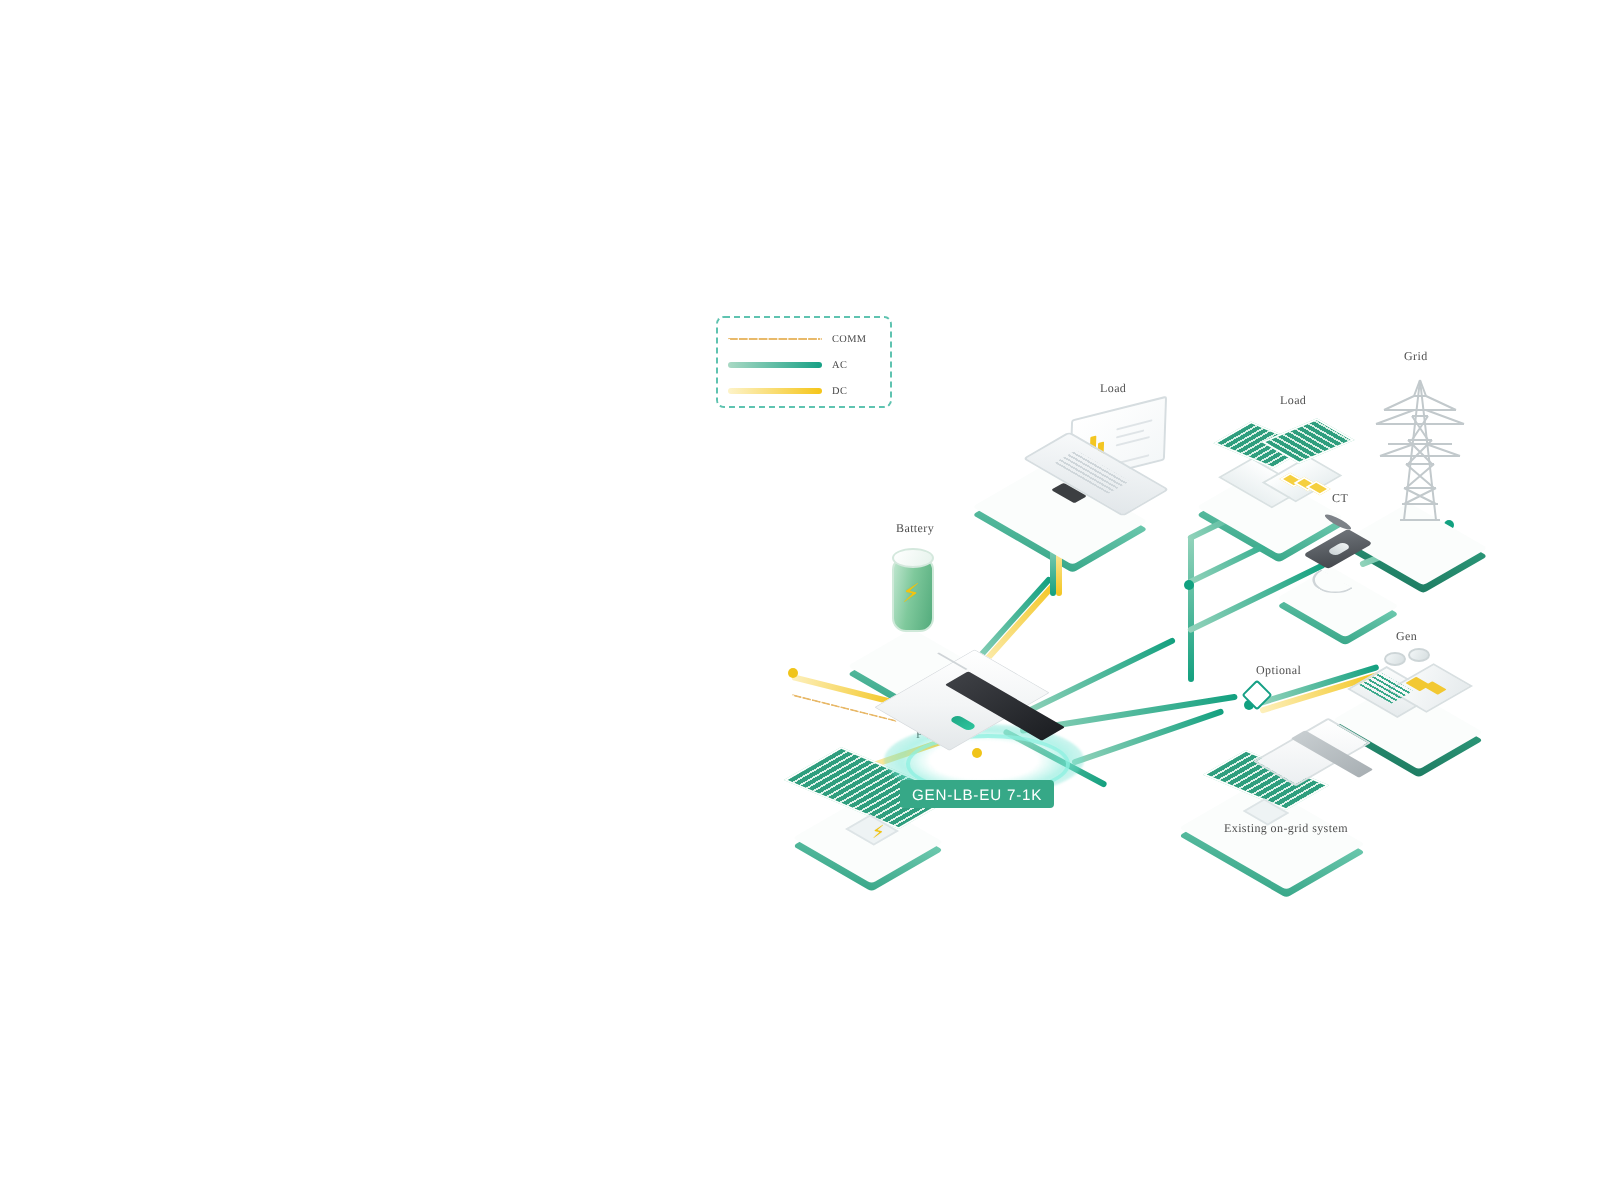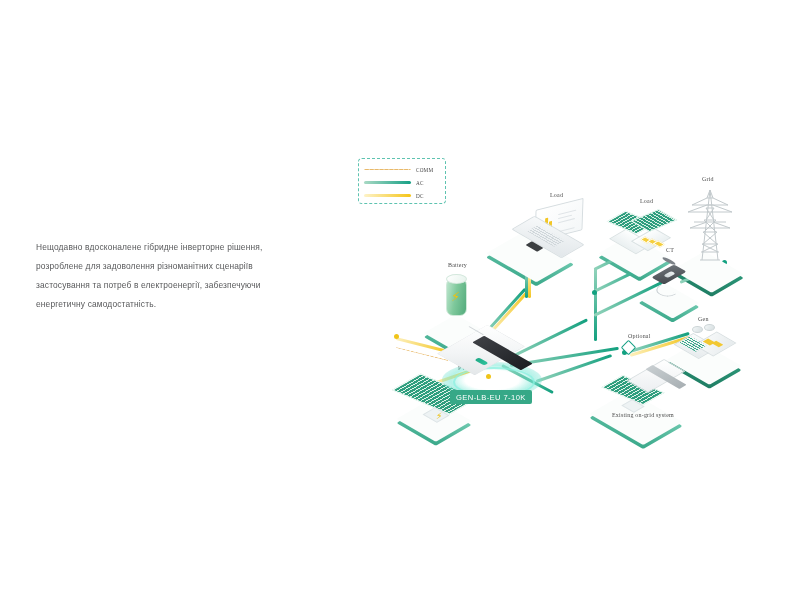--- a/index.html
+++ b/index.html
@@ -267,7 +267,6 @@
 
 <div id="page">
 
-  <p class="copy">Нещодавно вдосконалене гібридне інверторне рішення, розроблене для задоволення різноманітних сценаріїв застосування та потреб в електроенергії, забезпечуючи енергетичну самодостатність.</p>
 
   <div class="stage">
 

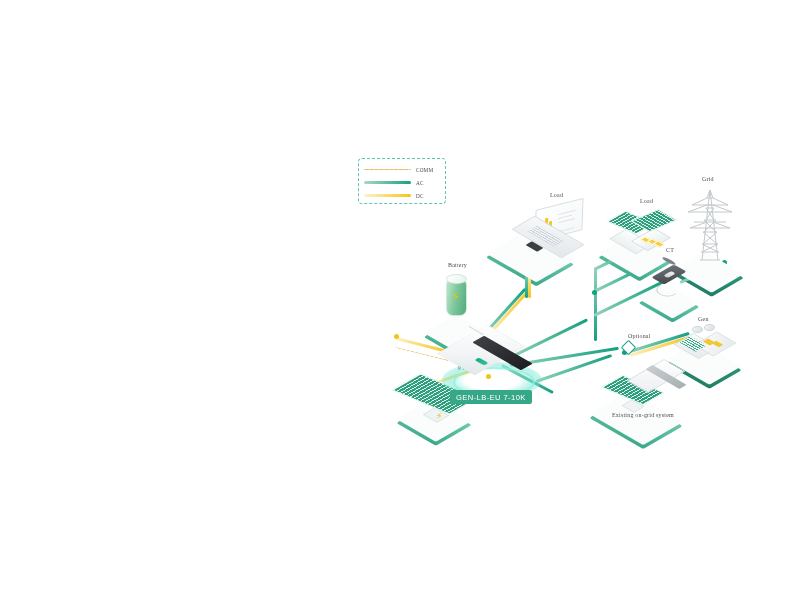--- a/index.html
+++ b/index.html
@@ -436,7 +436,7 @@
     <div class="inv-brand" style="left:118px;top:180px;"></div>
     <div class="inv-led" style="left:126px;top:209px;"></div>
 
-    <div class="badge" style="left:100px;top:240px;">GEN-LB-EU 7-10K</div>
+    <div class="badge" style="left:100px;top:240px;">GEN-LB-EU 7-1K</div>
 
   </div>
 </div>

